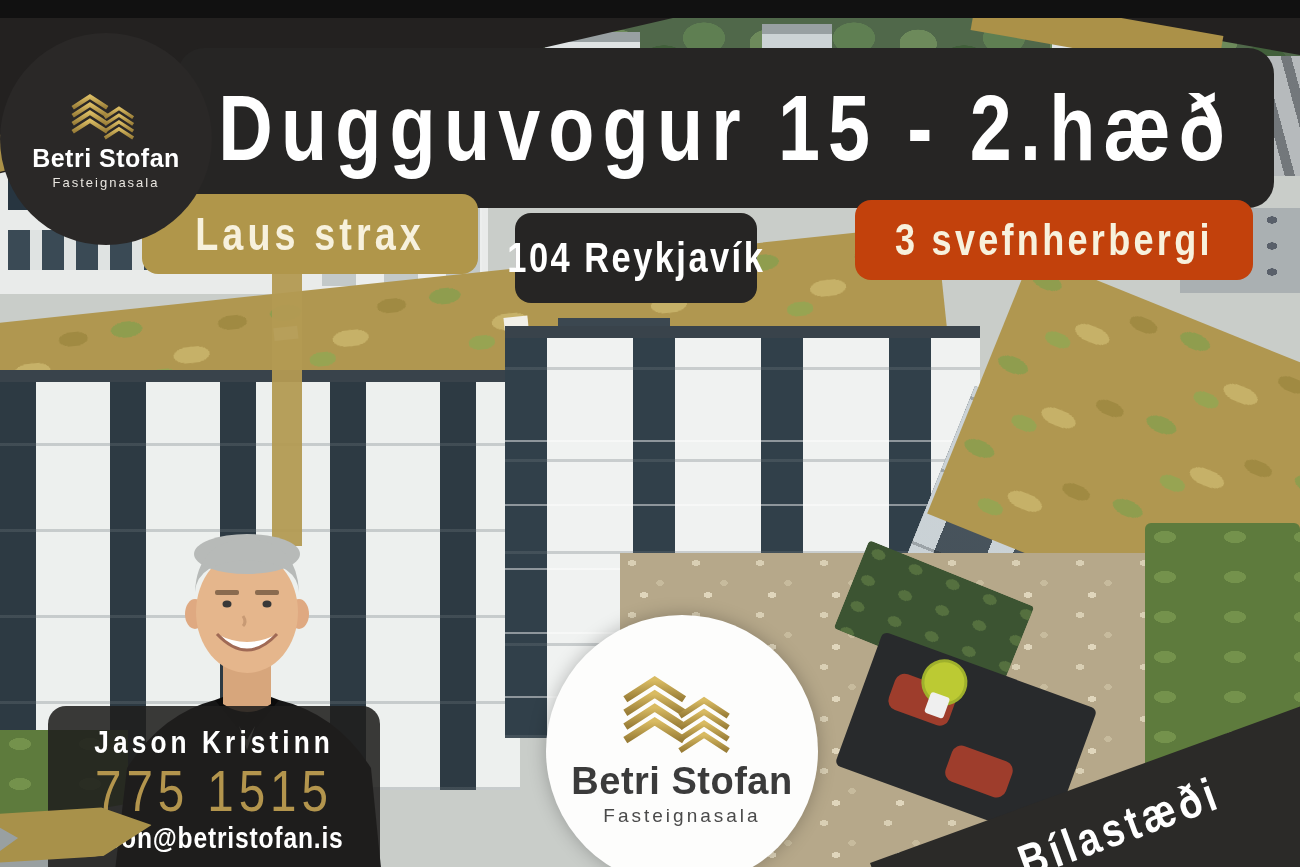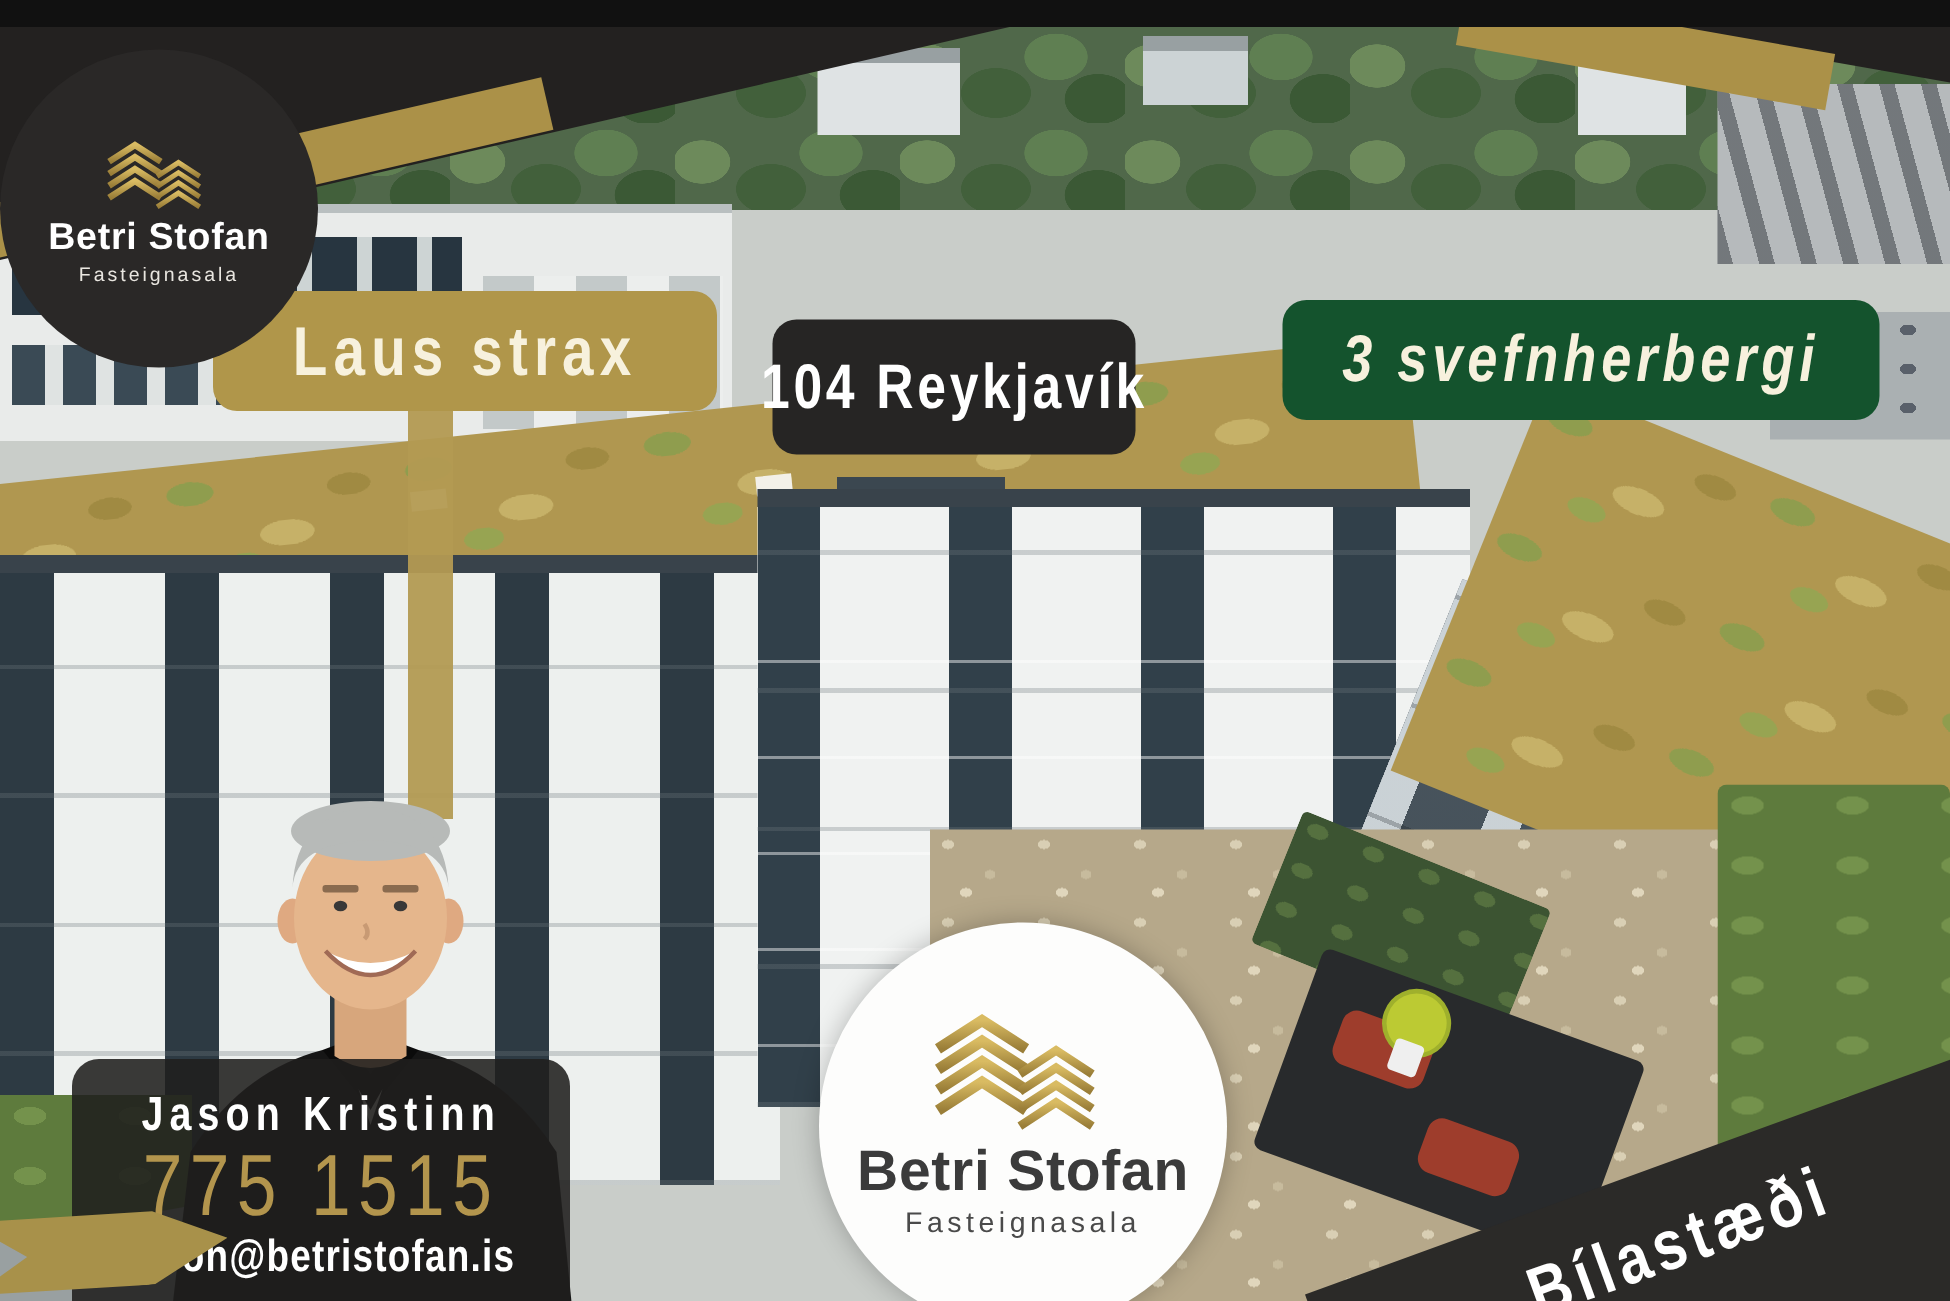--- a/index.html
+++ b/index.html
@@ -210,6 +210,9 @@
   <div class="band-tr-black"></div>
   <div class="band-tr-gold"></div>
 
+  <div class="title-banner">
+    <span class="txt cond">Dugguvogur 15 - 2.hæð</span>
+  </div>
 
   <div class="badge badge-laus">
     <span class="txt cond">Laus strax</span>

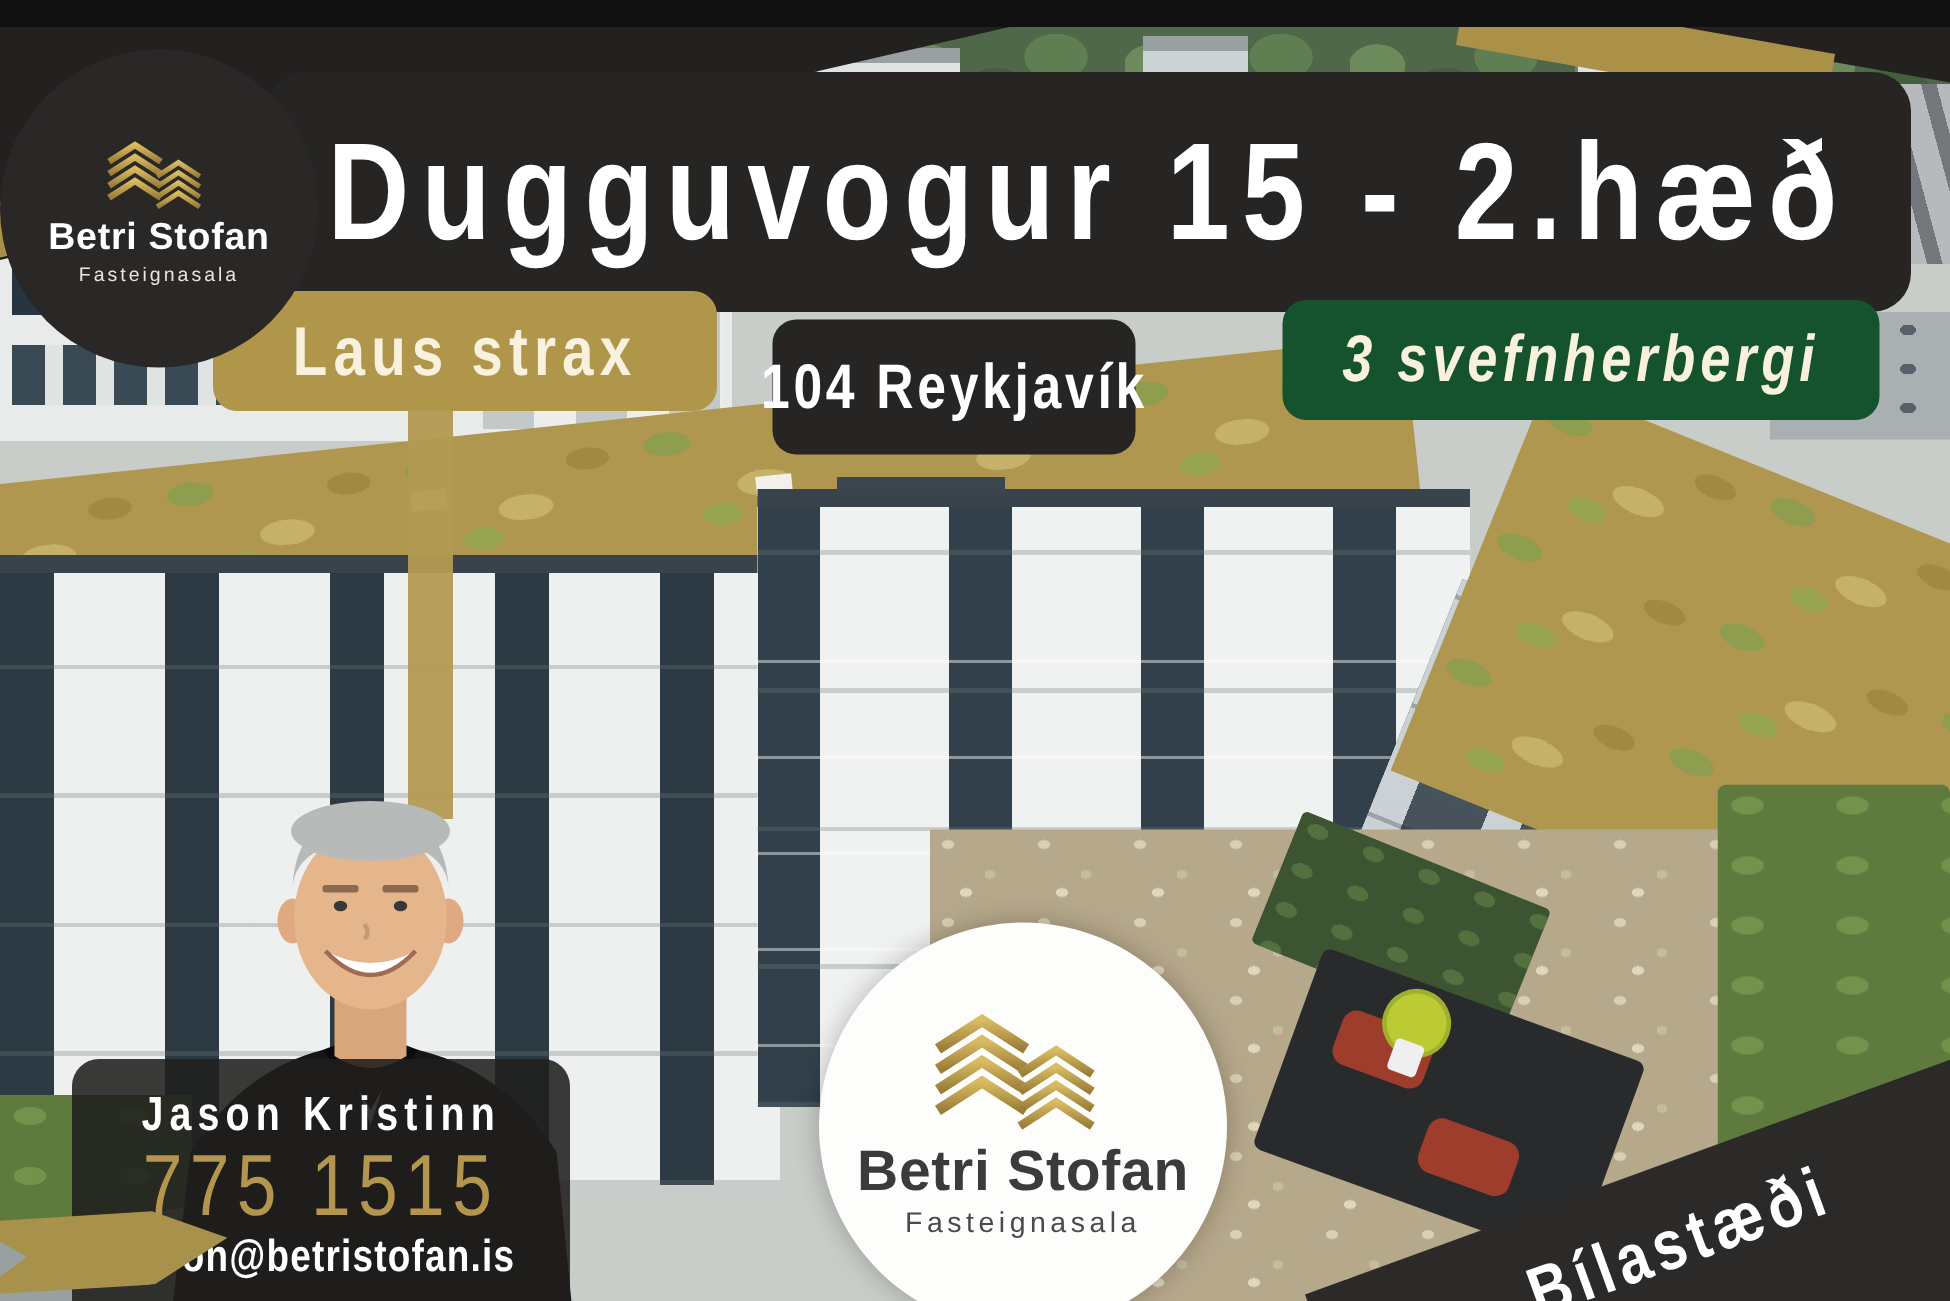--- a/index.html
+++ b/index.html
@@ -107,7 +107,7 @@
   .badge-laus .txt{color:#f7f1dd;font-size:46px;letter-spacing:5px;}
   .badge-loc{left:515px;top:195px;width:242px;height:90px;background:#262524;}
   .badge-loc .txt{color:#ffffff;font-size:42px;letter-spacing:3px;}
-  .badge-beds{left:855px;top:182px;width:398px;height:80px;background:#14532d;font-style:italic;}
+  .badge-beds{left:855px;top:182px;width:398px;height:80px;background:#c2410c;}
   .badge-beds .txt{color:#f7f1dd;font-size:44px;letter-spacing:4px;}
 
   

